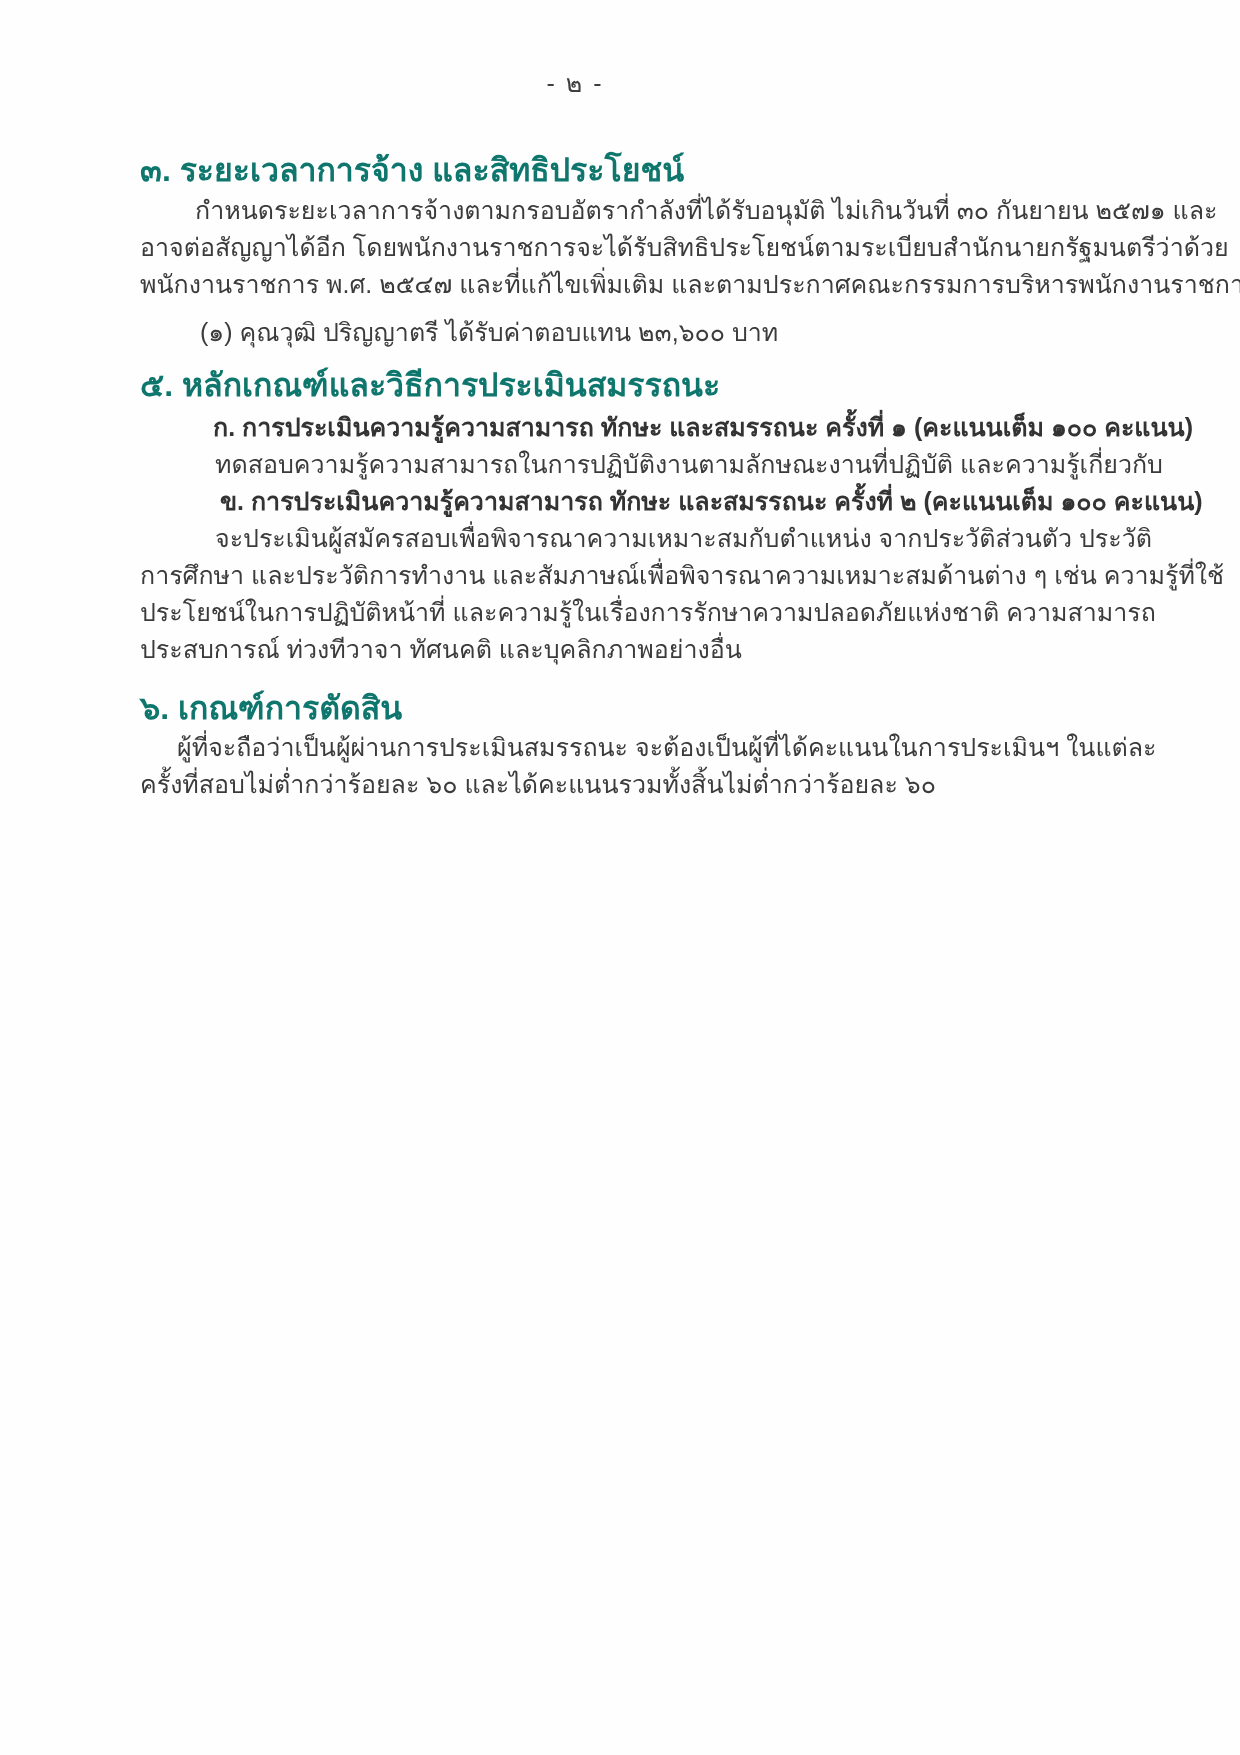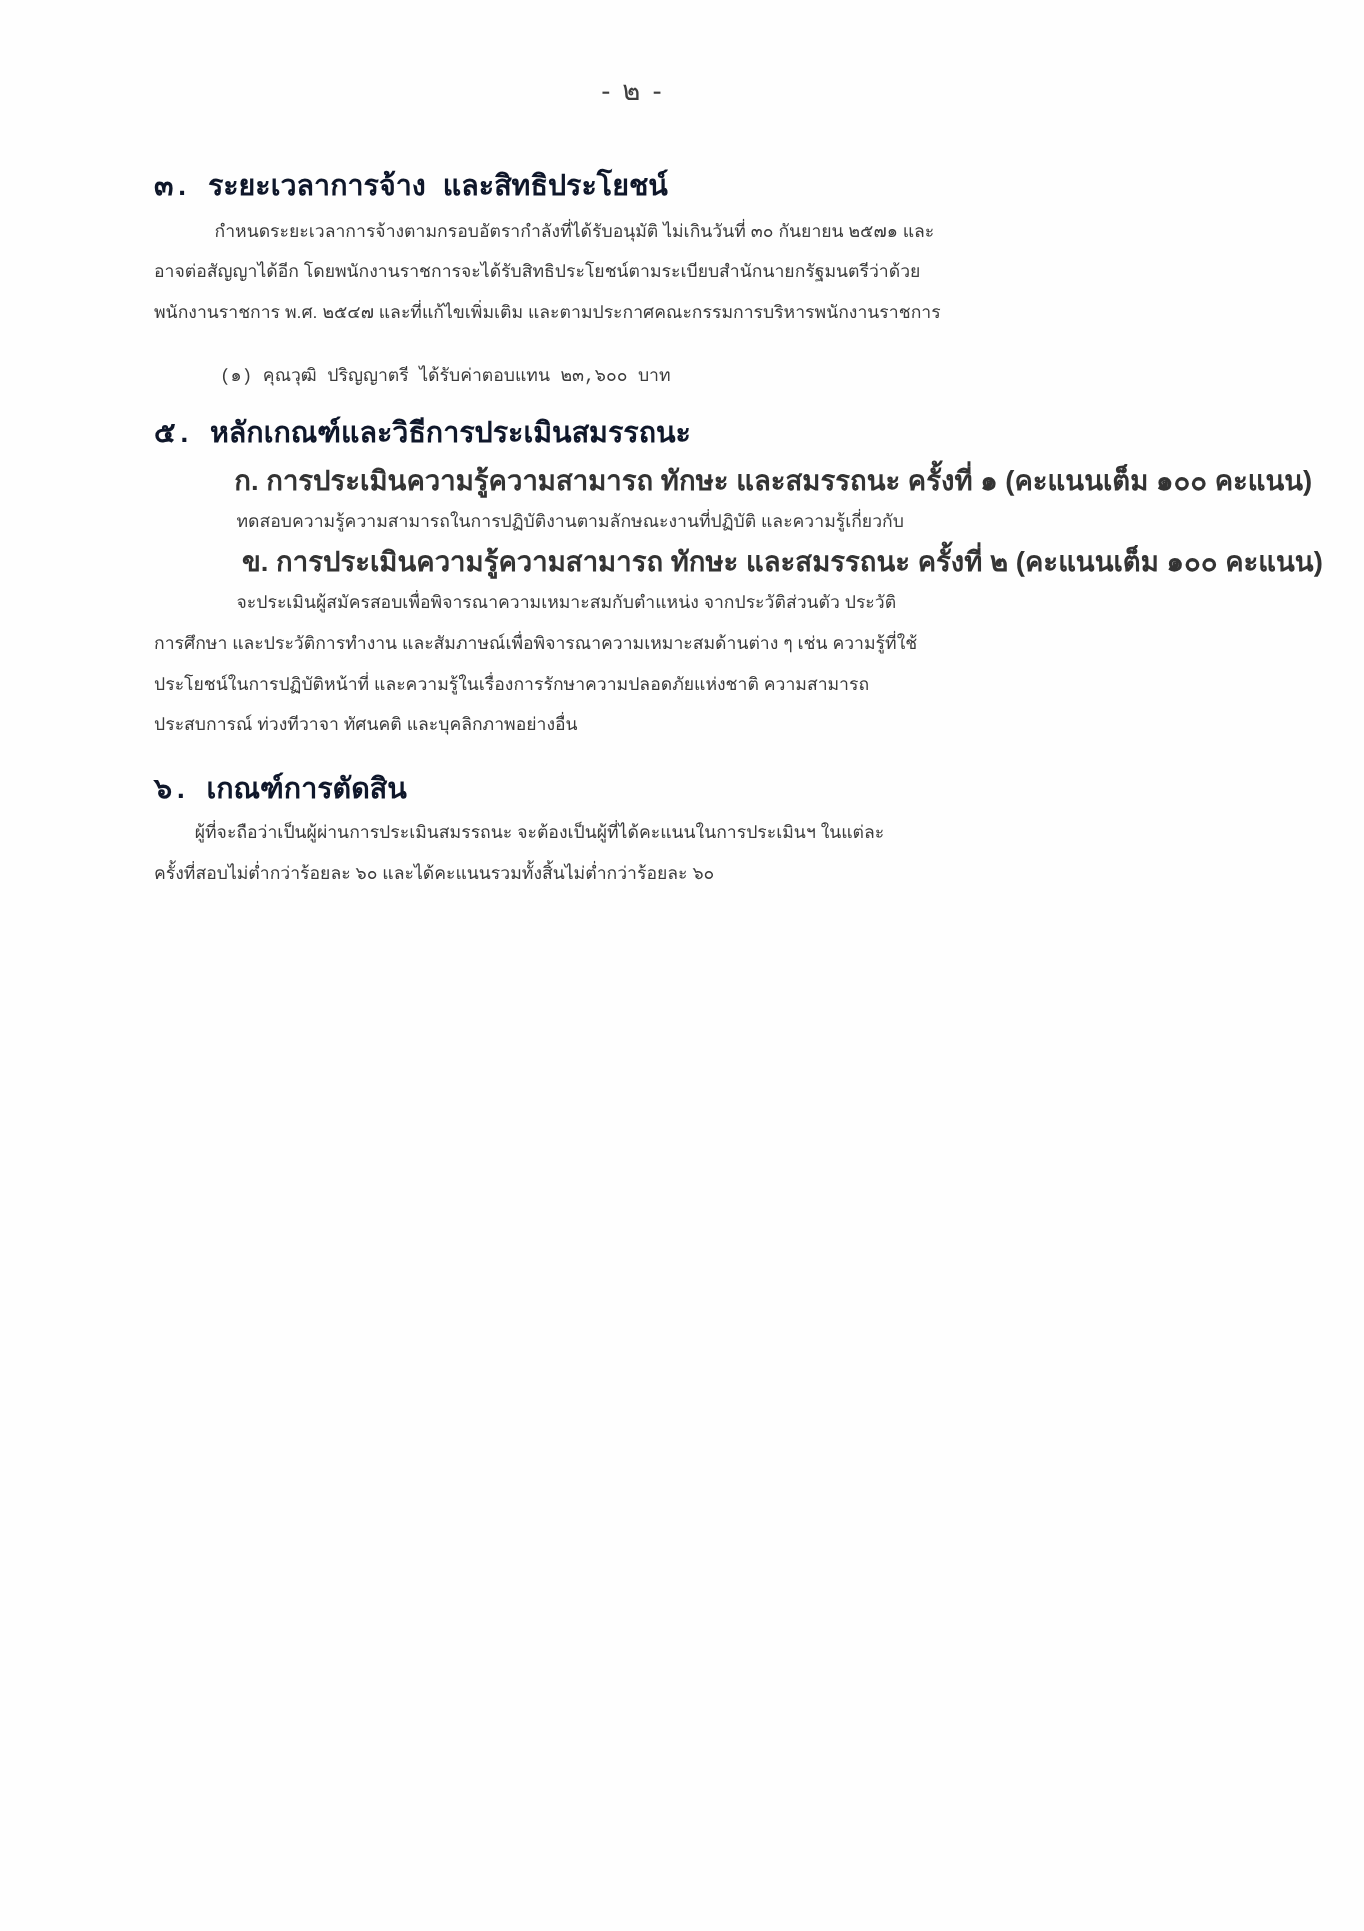--- a/index.html
+++ b/index.html
@@ -41,12 +41,11 @@
     color: #3b3b3b;
   }
   .heading {
-    font-size: 26px;
+    font-size: 32px;
     line-height: 37px;
     font-weight: 700;
-    color: #0f172a;
+    color: #0f766e;
     white-space: nowrap;
-    font-family: Liberation Mono, monospace;
   }
   .subheading {
     font-size: 25px;

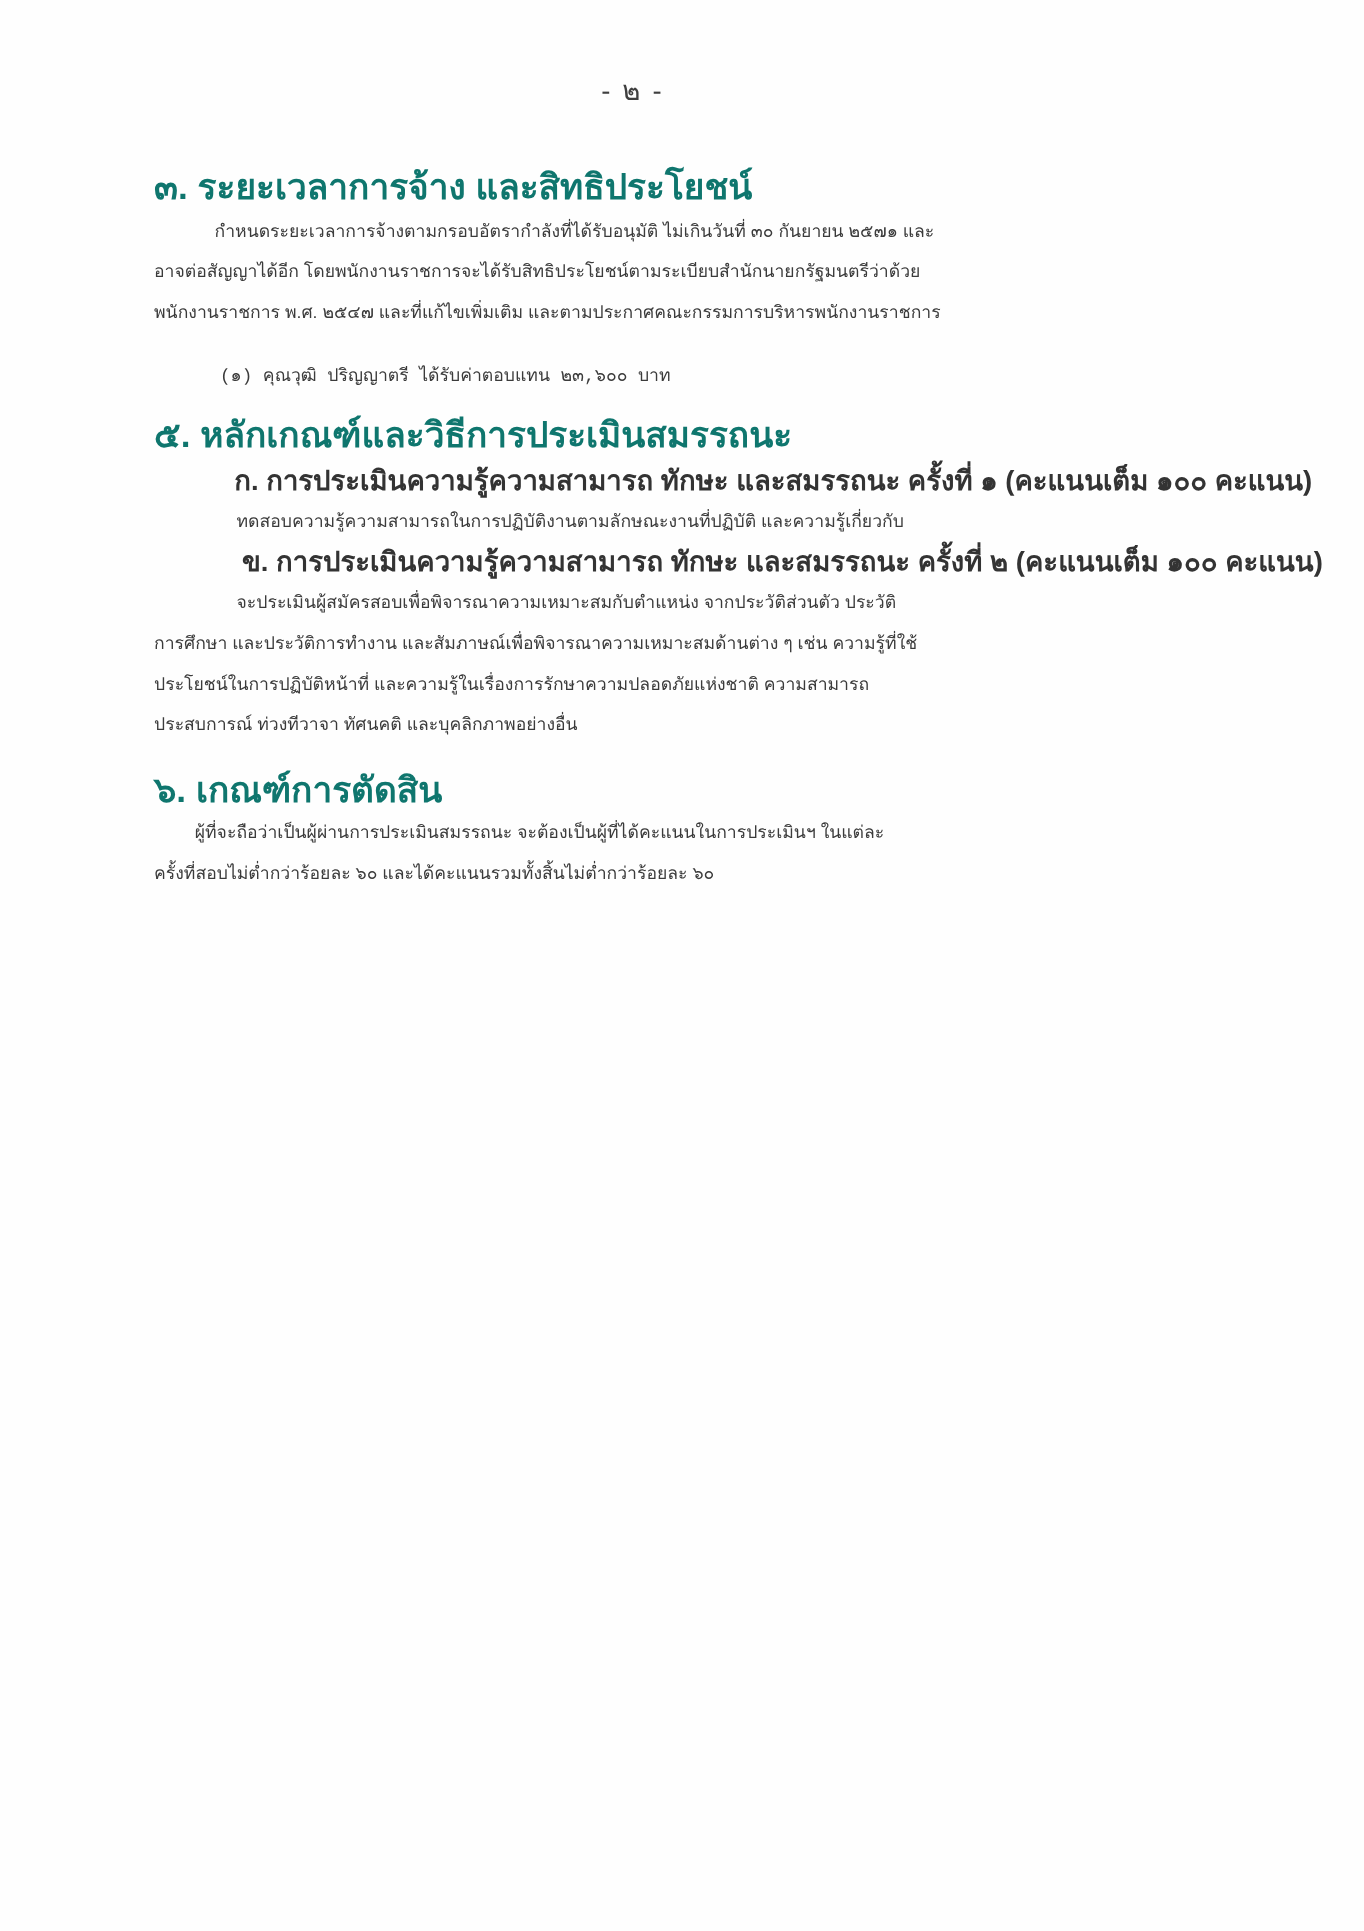--- a/index.html
+++ b/index.html
@@ -35,7 +35,7 @@
     width: 866px;
   }
   .line {
-    font-size: 16px;
+    font-size: 25px;
     line-height: 37px;
     white-space: nowrap;
     color: #3b3b3b;

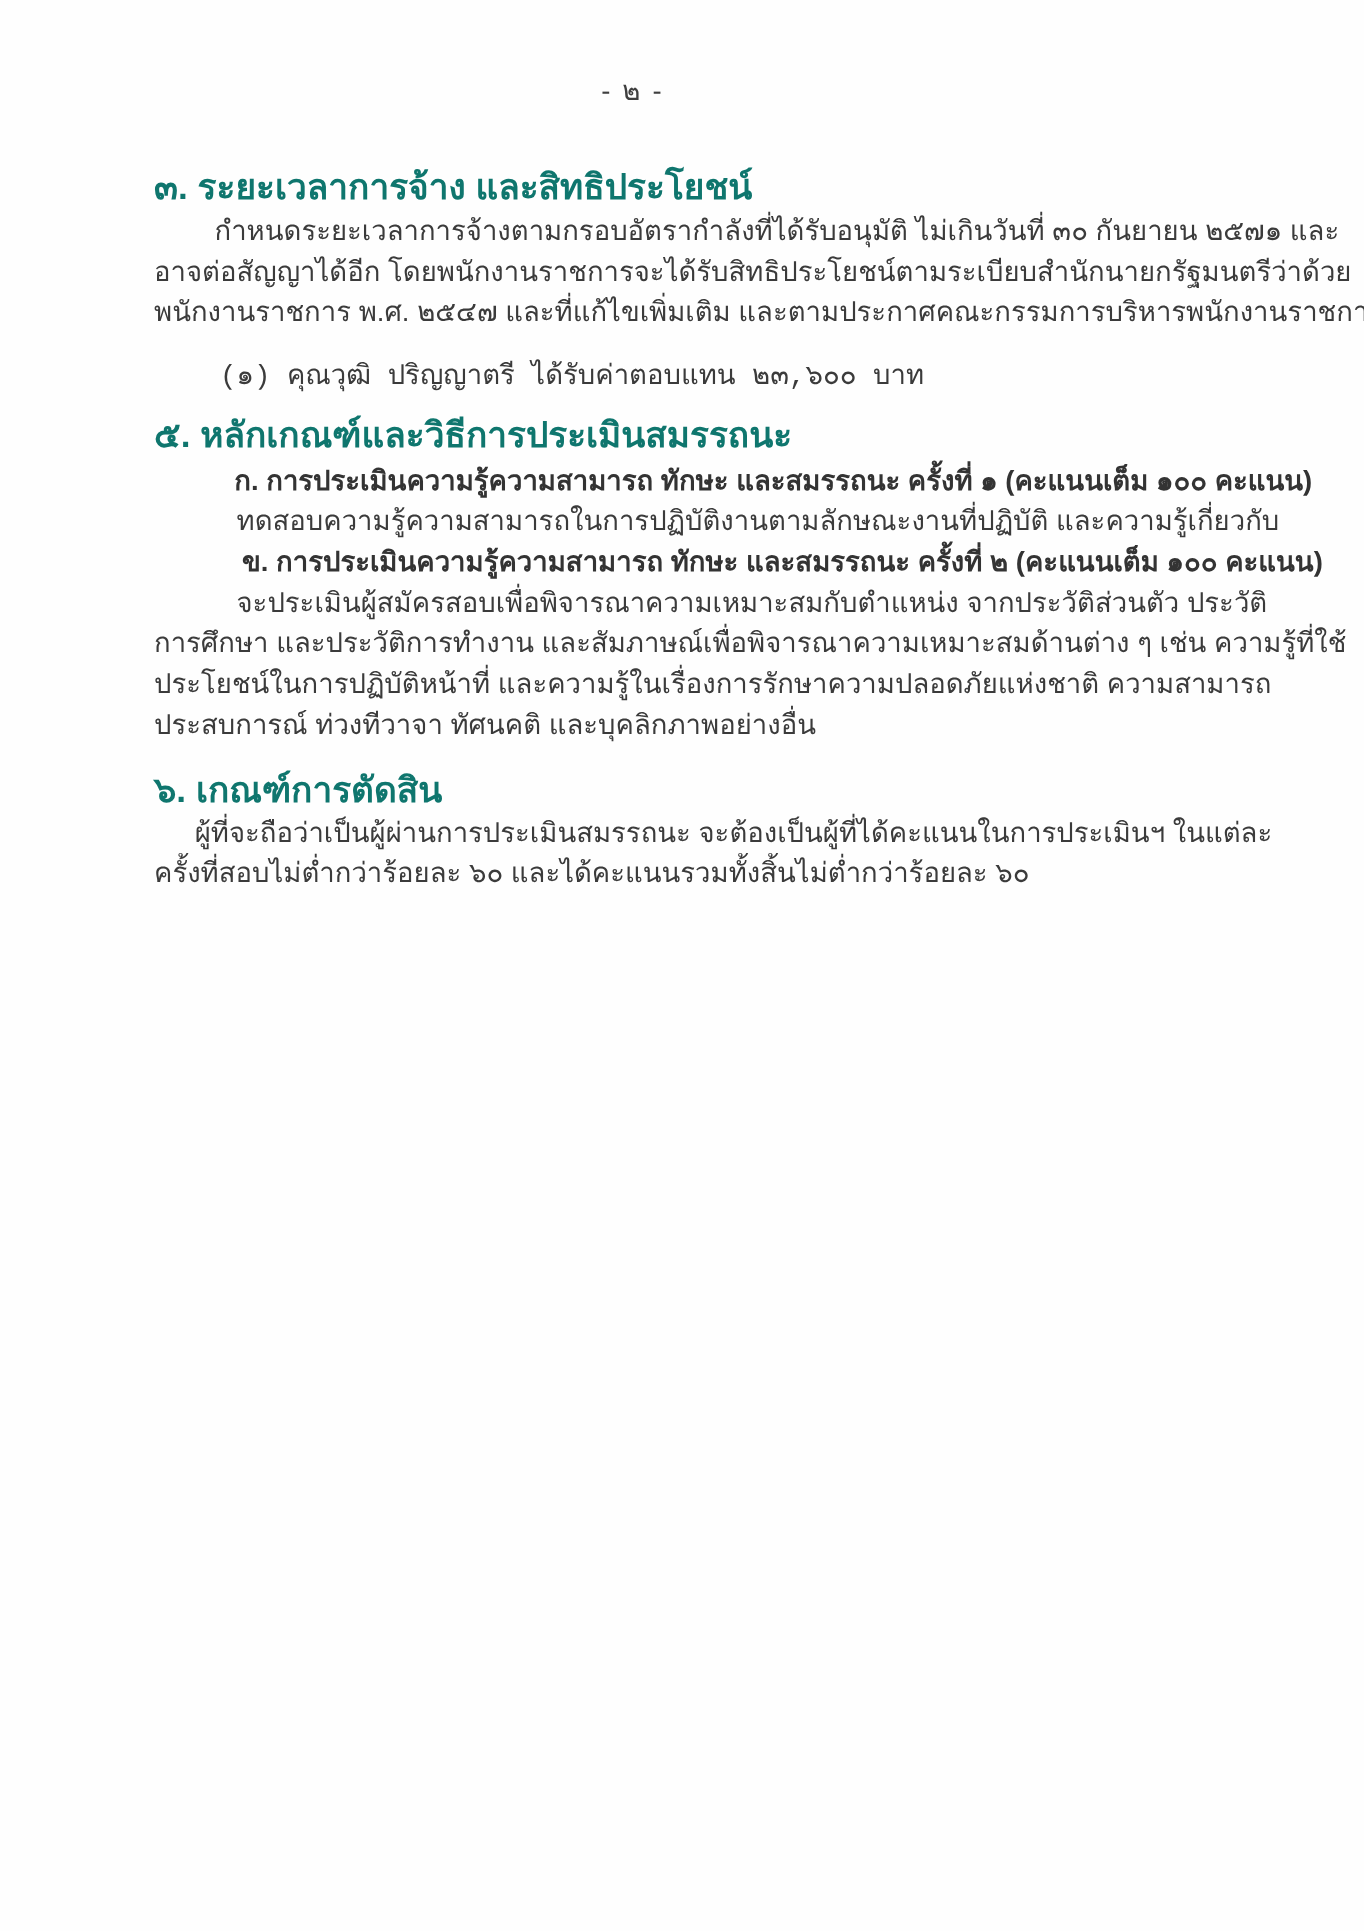--- a/index.html
+++ b/index.html
@@ -68,7 +68,7 @@
   .mt-h3 { margin-top: 54px; }
   .mt-p1 { margin-top: 3px; }
   .mt-h4 { margin-top: 25px; }
-  .mt-i1 { margin-top: 21px; font-family: Liberation Mono, monospace; }
+  .mt-i1 { margin-top: 11px; }
   .mt-h5 { margin-top: 16px; }
   .mt-ka { margin-top: 5px; }
   .mt-h6 { margin-top: 22px; }

